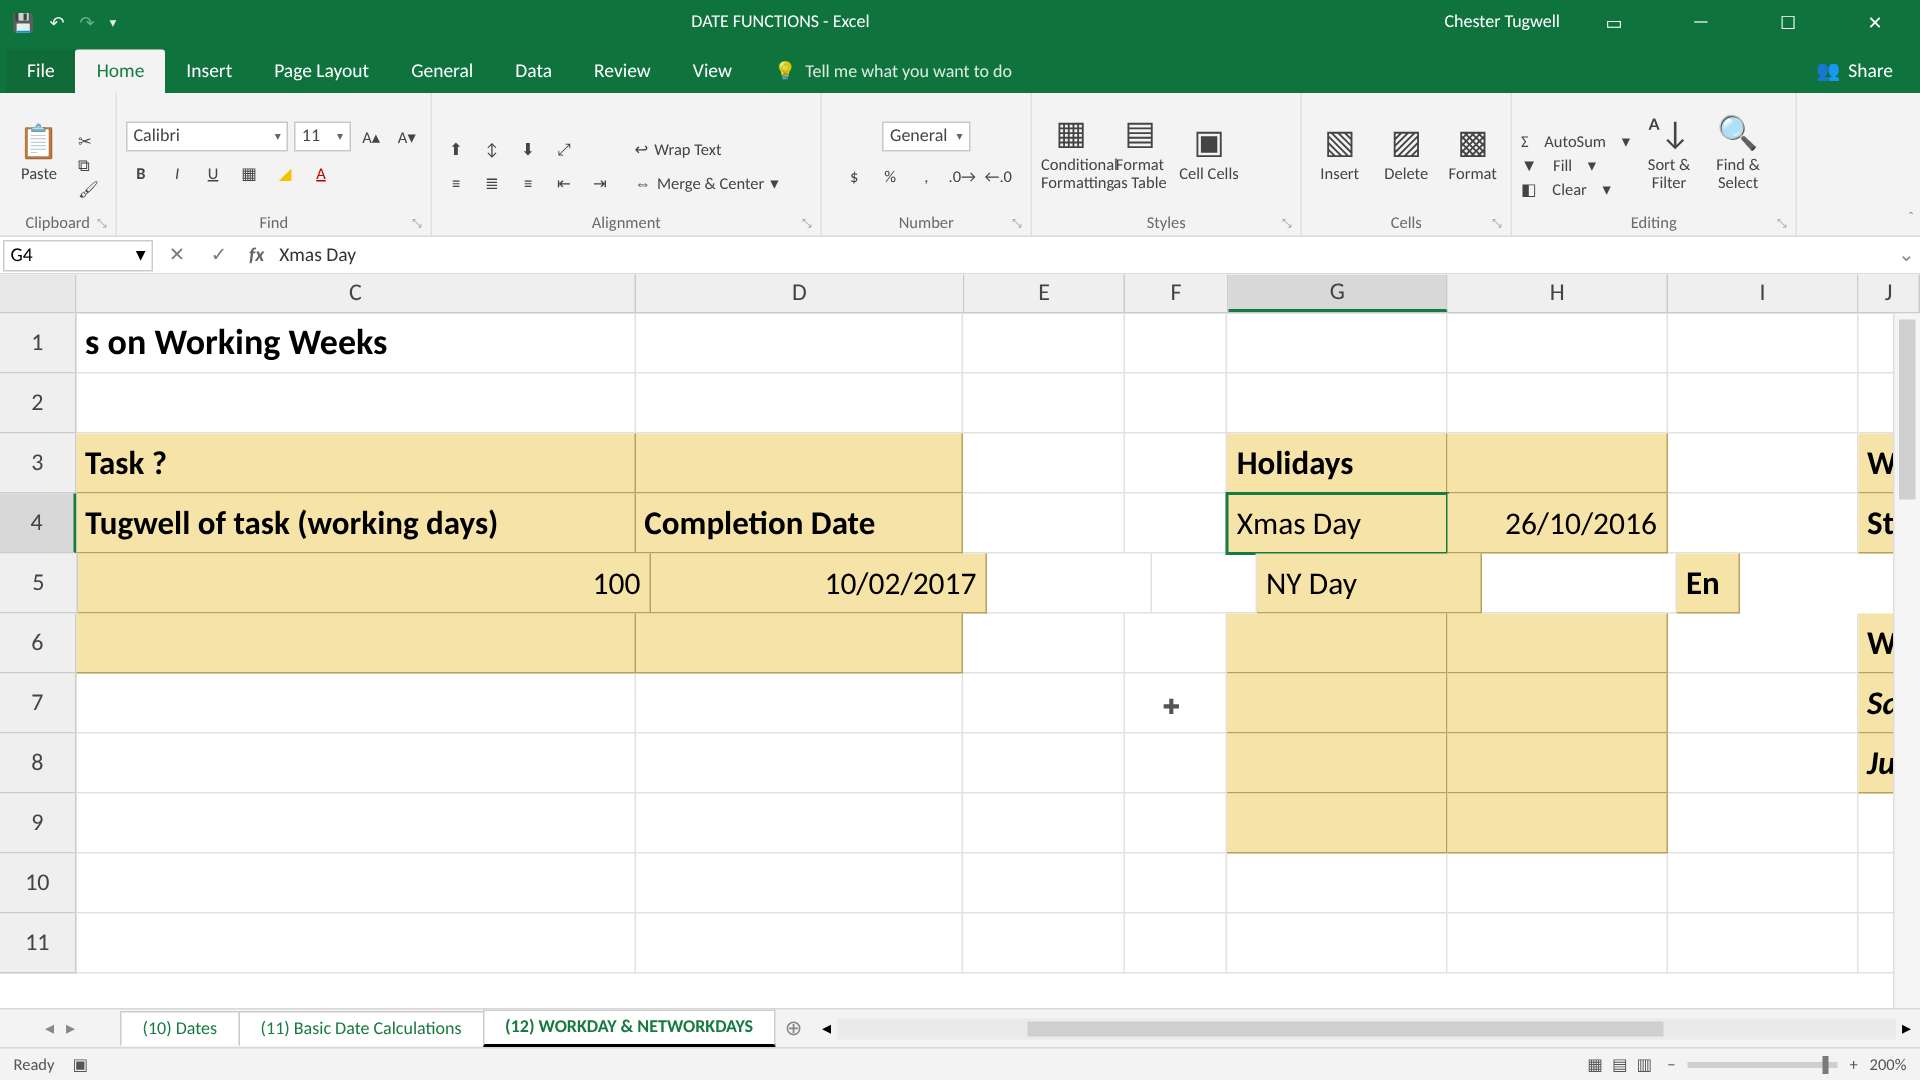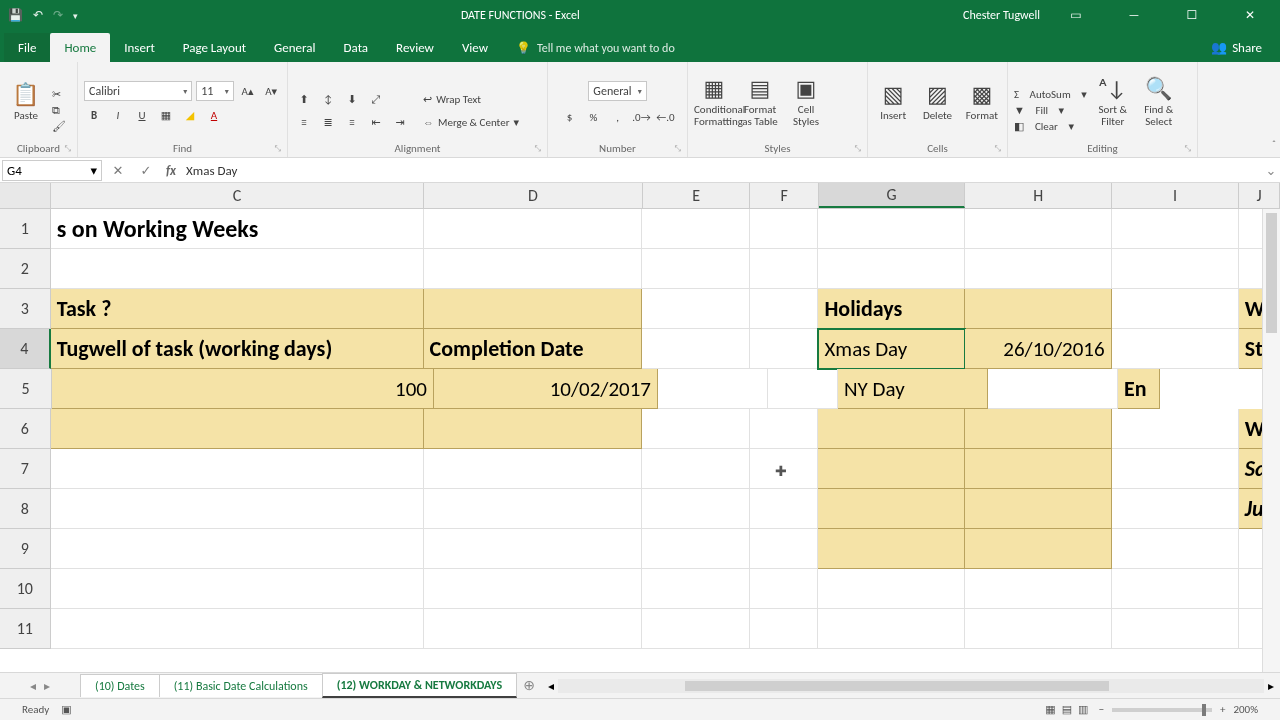--- a/index.html
+++ b/index.html
@@ -210,7 +210,7 @@
     <div class="body">
       <div class="bigbtn"><span class="ic">▦</span><span>Conditional Formatting</span></div>
       <div class="bigbtn"><span class="ic">▤</span><span>Format as Table</span></div>
-      <div class="bigbtn"><span class="ic">▣</span><span>Cell Styles</span></div>
+      <div class="bigbtn"><span class="ic">▣</span><span>Cell Cells</span></div>
     </div>
     <div class="label">Styles</div>
   </div>

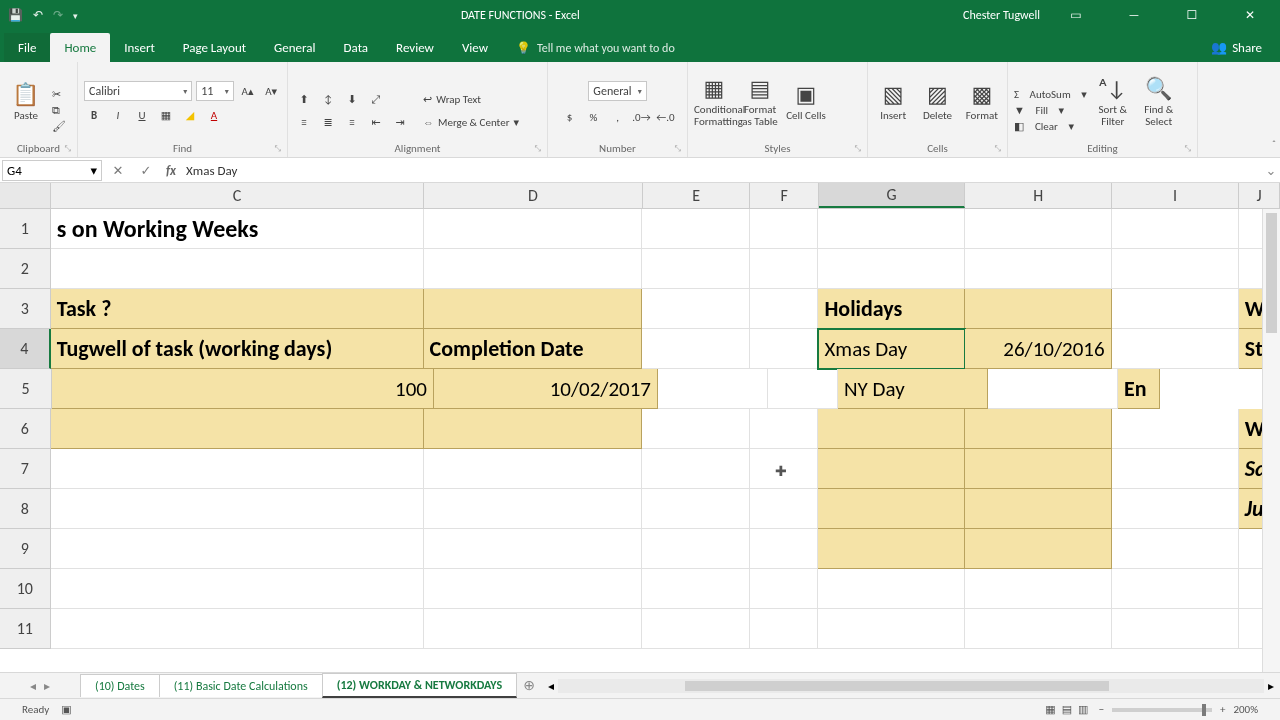--- a/index.html
+++ b/index.html
@@ -57,7 +57,7 @@
 .tabs-row { height:26px; display:flex; align-items:center; font-size:12px; border-top:1px solid #d8d8d8; background:#f3f3f3;}
 .tabs-row .nav { width:80px; display:flex; gap:8px; justify-content:center; color:#888;}
 .sheet-tab { padding:4px 14px; background:#fff; border:1px solid #ccc; border-bottom:none; margin-right:-1px; color:#177a40;}
-.sheet-tab.active { border-bottom:2px solid #404040; font-weight:bold; background:#fff;}
+.sheet-tab.active { border-bottom:2px solid #000000; font-weight:bold; background:#fff;}
 .tabs-row .newtab { width:26px; text-align:center; color:#888; font-size:14px;}
 .tabs-row .hscroll { flex:1; display:flex; align-items:center; padding:0 6px;}
 .tabs-row .hscroll .track { flex:1; height:14px; background:#eaeaea; margin:0 4px; position:relative;}

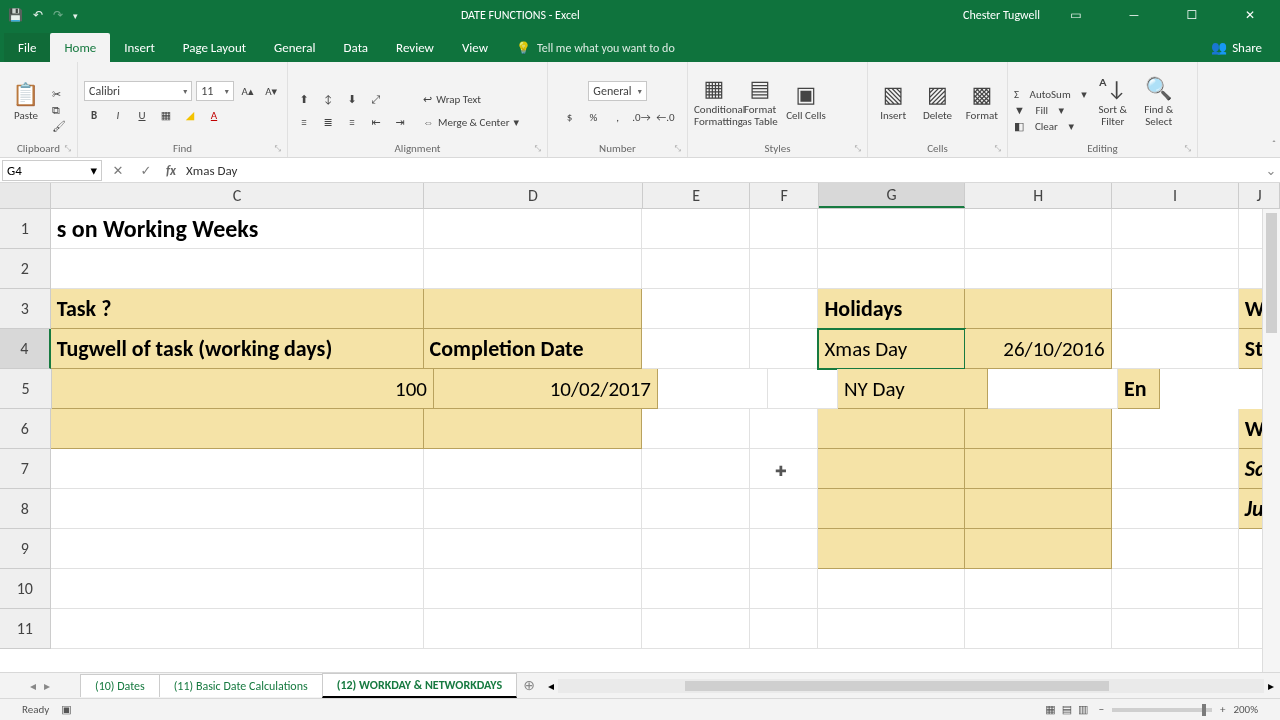--- a/index.html
+++ b/index.html
@@ -62,7 +62,7 @@
 .tabs-row .hscroll { flex:1; display:flex; align-items:center; padding:0 6px;}
 .tabs-row .hscroll .track { flex:1; height:14px; background:#eaeaea; margin:0 4px; position:relative;}
 .tabs-row .hscroll .thumb { position:absolute; left:18%; width:60%; top:2px; bottom:2px; background:#cfcfcf;}
-.status { height:22px; background:#f3f3f3; border-top:1px solid #d8d8d8; display:flex; align-items:center; font-size:11px; color:#555; padding:0 22px;}
+.status { height:22px; background:#f3f3f3; border-top:1px solid #d8d8d8; display:flex; align-items:center; font-size:11px; color:#555; padding:0 9px;}
 .status .spacer{ flex:1;}
 .status .zoom-slider{ width:100px; height:4px; background:#cfcfcf; margin:0 8px; position:relative;}
 .status .zoom-slider .knob{ position:absolute; right:6px; top:-4px; width:4px; height:12px; background:#7a7a7a;}

